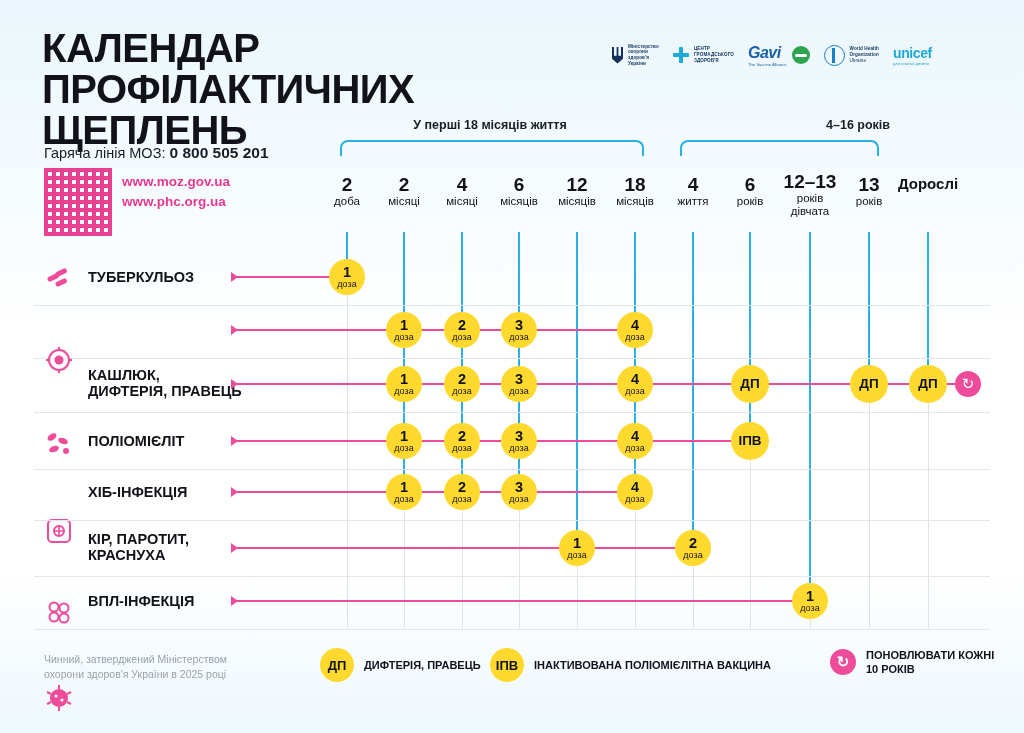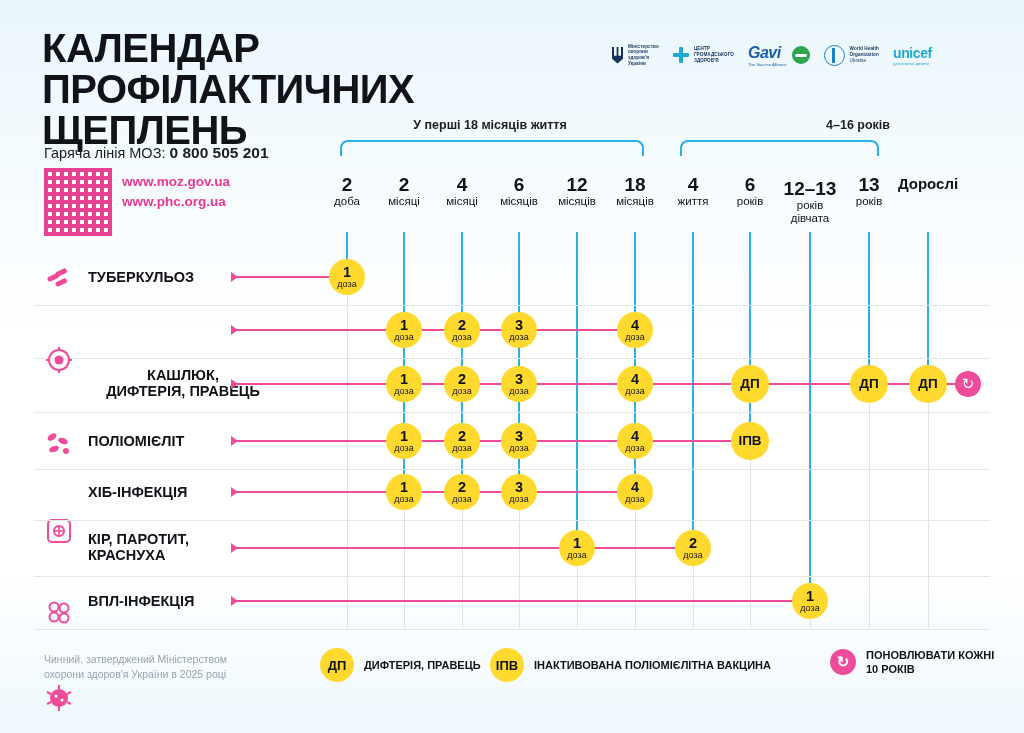--- a/index.html
+++ b/index.html
@@ -210,7 +210,7 @@
         <div class="col-num">6</div>
         <div class="col-unit">років</div>
       </div>
-      <div class="abs col-head" style="left: 765px; top: 179px; width: 90px;">
+      <div class="abs col-head" style="left: 765px; top: 172px; width: 90px;">
         <div class="col-num">12–13</div>
         <div class="col-unit">років
 дівчата</div>

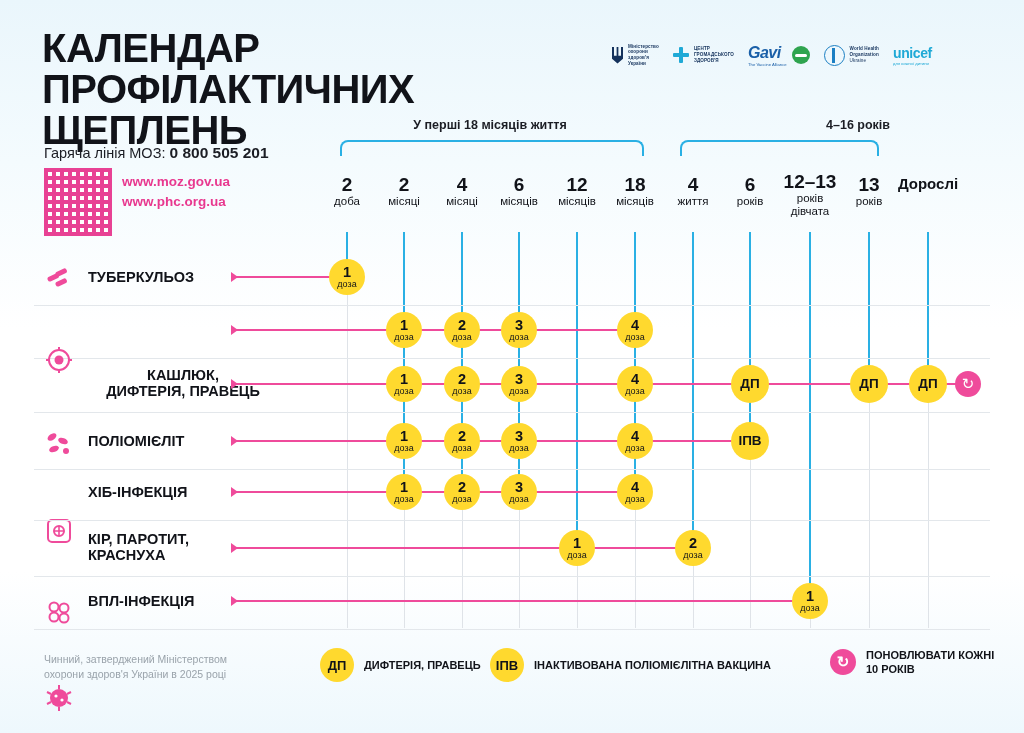--- a/index.html
+++ b/index.html
@@ -301,7 +301,7 @@
             <circle cx="22" cy="22" r="3"></circle>
           </g>
         </svg></div>
-      <div class="abs row-label" style="left: 88px; width: 190px; top: 367px; text-align: center;">КАШЛЮК,
+      <div class="abs row-label" style="left: 88px; width: 190px; top: 367px;">КАШЛЮК,
 ДИФТЕРІЯ, ПРАВЕЦЬ</div>
       <div class="abs row-arrow-line" style="left: 232px; top: 383px; width: 748px;"></div>
       <div class="abs arrow-head" style="left: 231px; top: 379px;"></div>

